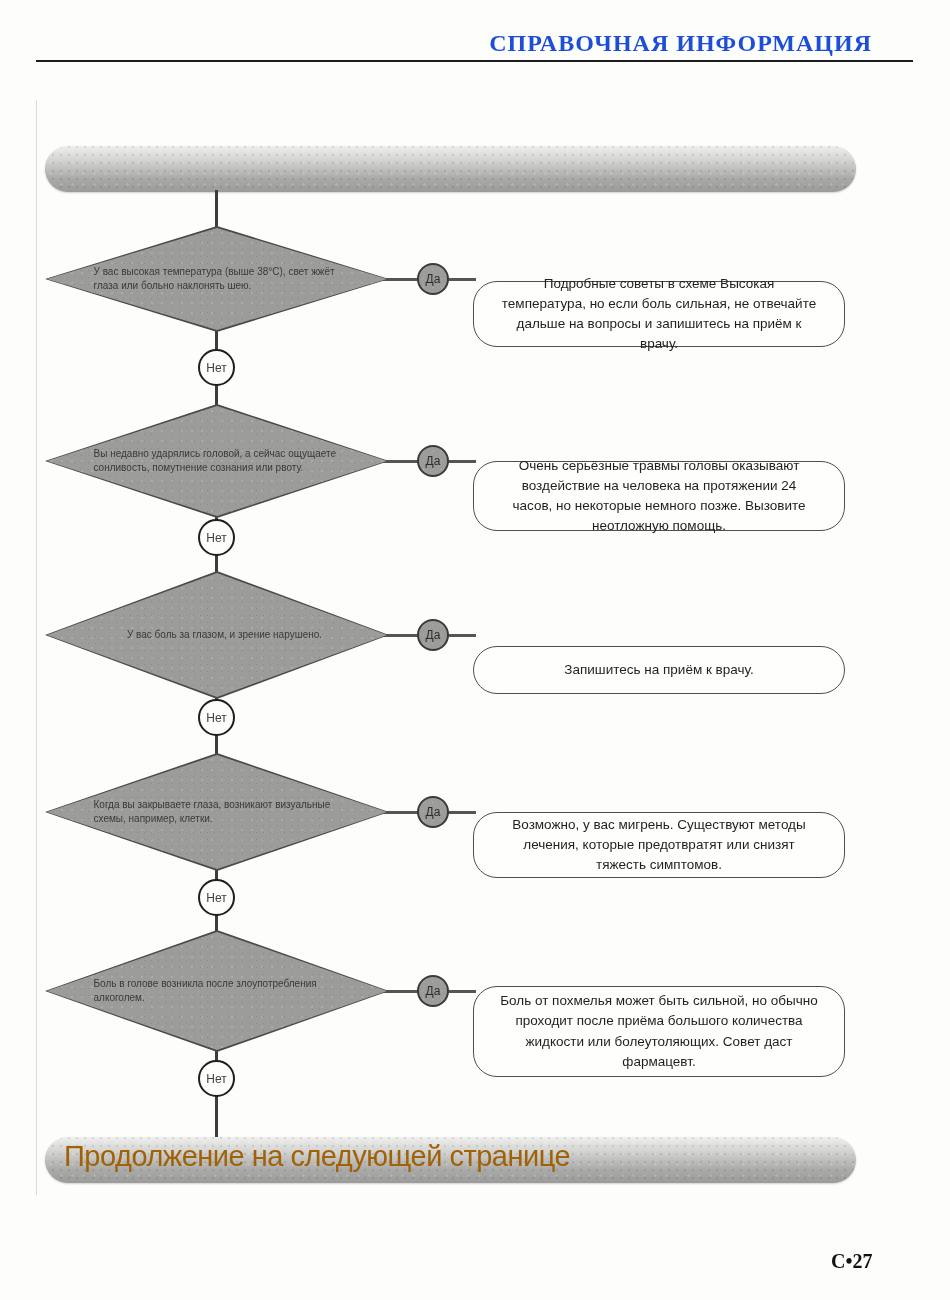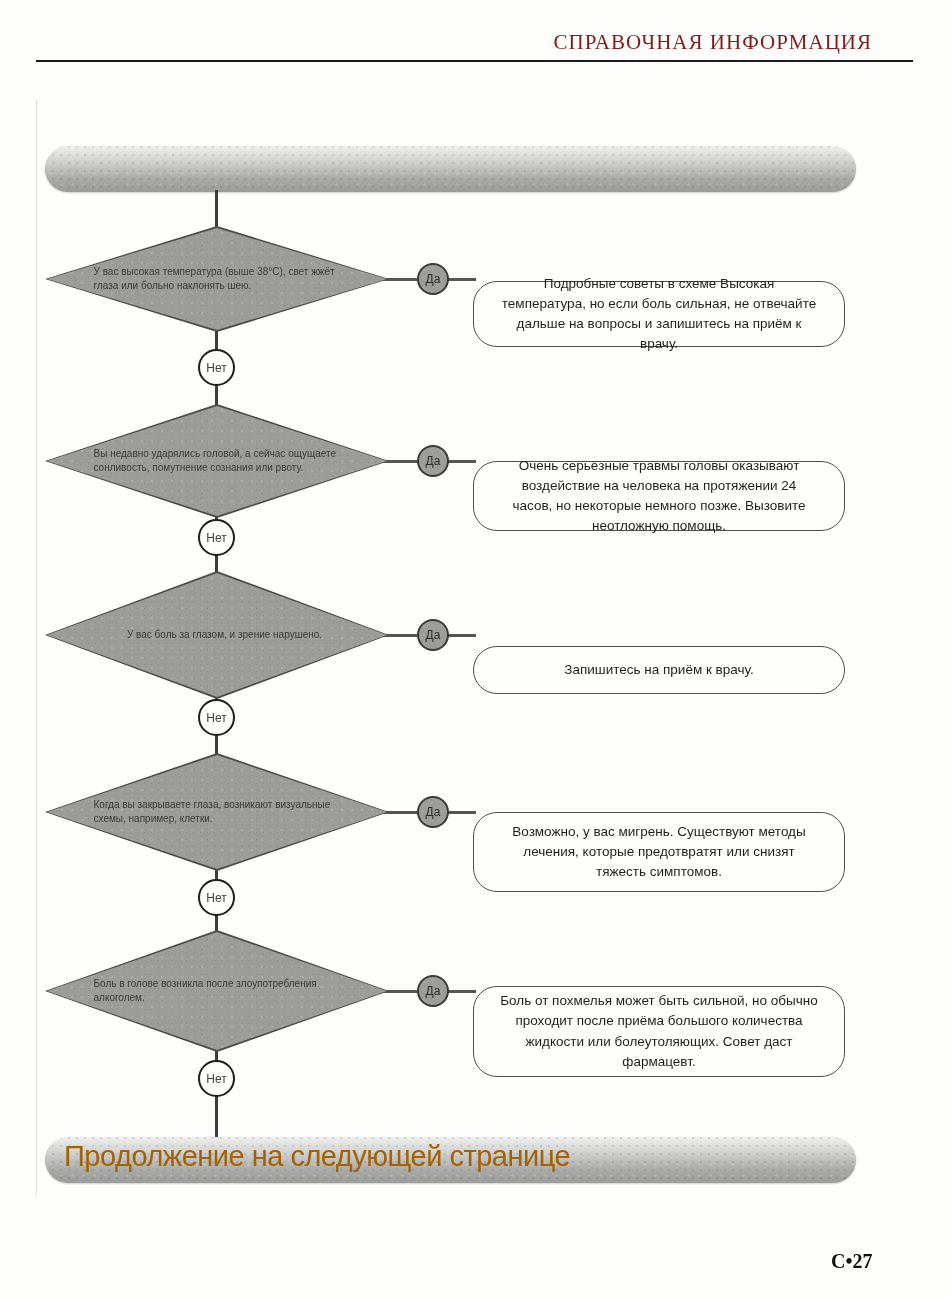--- a/index.html
+++ b/index.html
@@ -15,8 +15,8 @@
   }
   .header-title{
     position:absolute; top:30px; right:78px;
-    font-family:"Liberation Serif", serif; font-weight:normal;
-    font-size:21px; letter-spacing:1px; color:#7f1d1d;
+    font-family:"Liberation Serif", serif; font-weight:bold;
+    font-size:24px; letter-spacing:1px; color:#1d4ed8;
   }
   .header-rule{
     position:absolute; left:36px; top:60px; width:877px; height:2px;

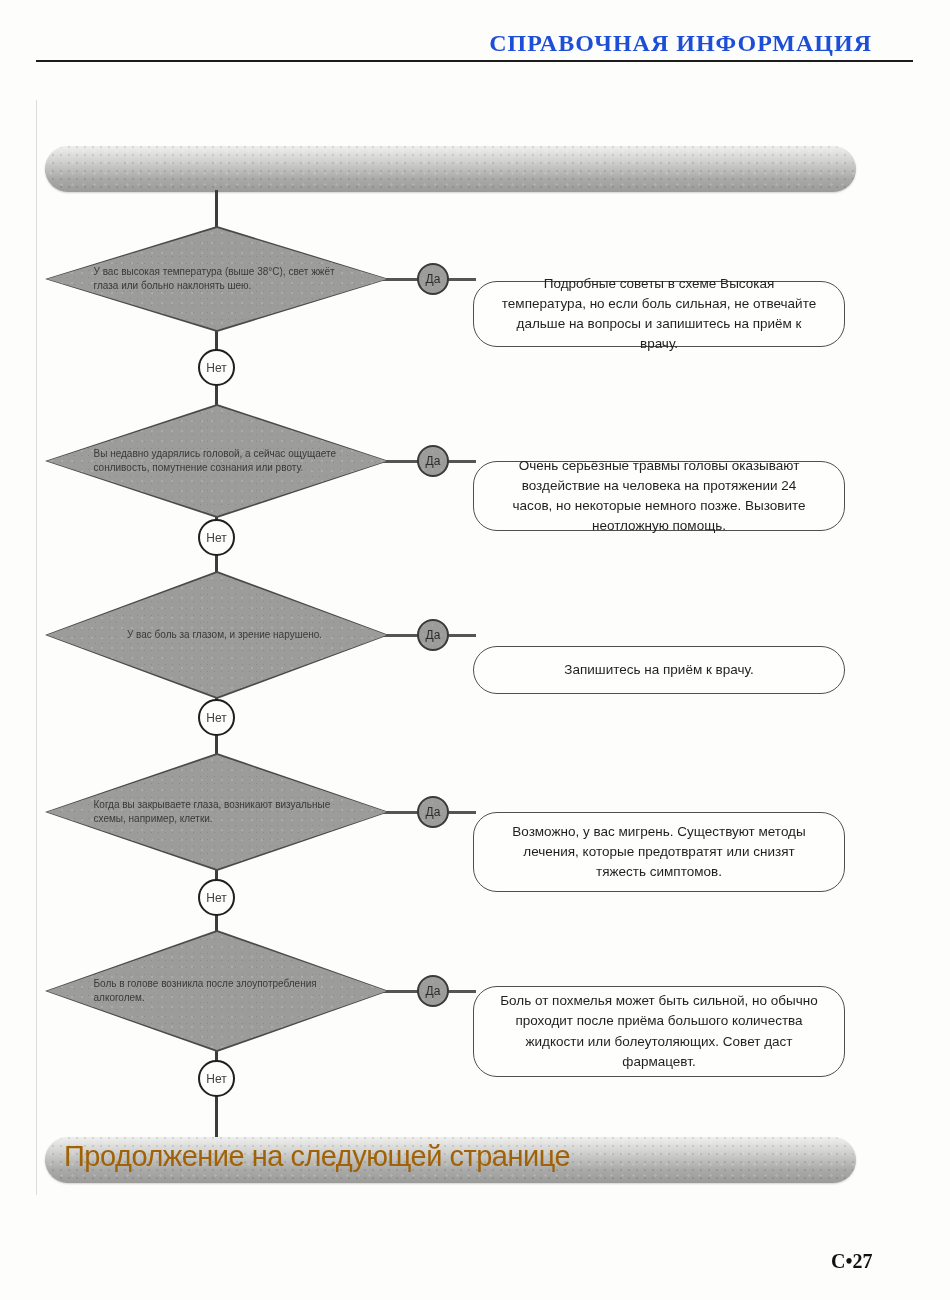--- a/index.html
+++ b/index.html
@@ -183,7 +183,7 @@
   <div class="yes-circle" style="top:796px;">
     <span>Да</span>
   </div>
-  <div class="answer-box" style="top:777px; height:80px;">
+  <div class="answer-box" style="top:777px; height:66px;">
     <div class="answer-text">Возможно, у вас мигрень. Существуют методы лечения, которые предотвратят или снизят тяжесть симптомов.</div>
   </div>
   <div class="no-circle" style="top:879px;">

